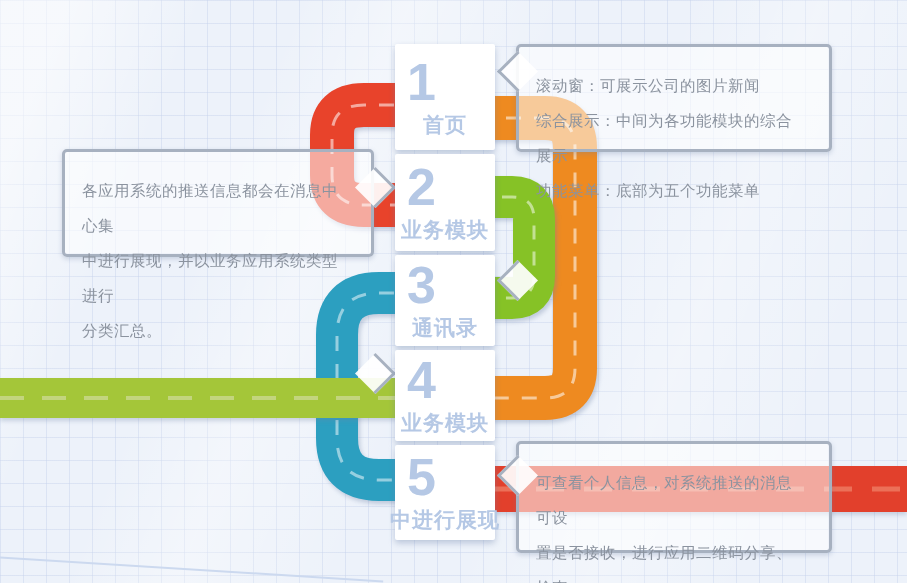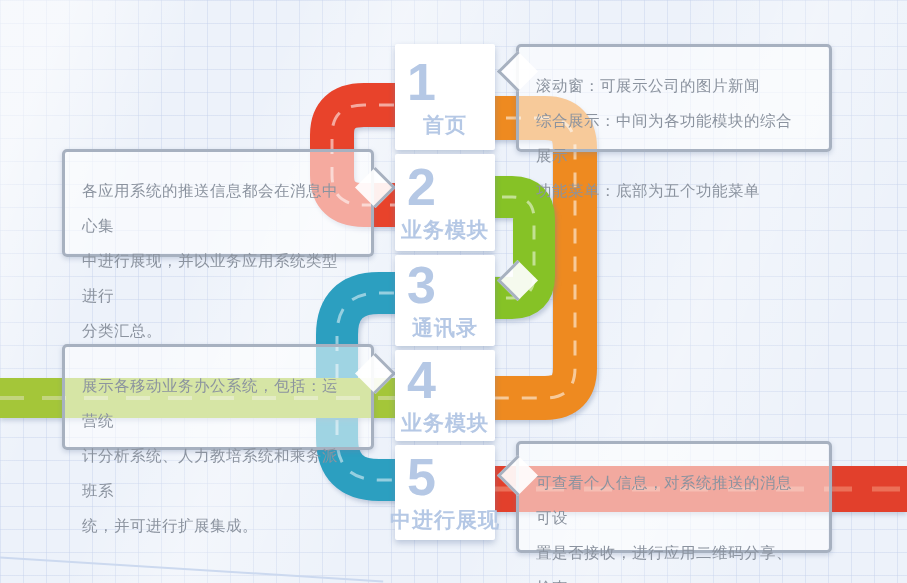--- a/index.html
+++ b/index.html
@@ -128,11 +128,6 @@
 
   <div class="tail point-left" style="left:503px;top:266px;"></div>
 
-  <div class="callout" style="left:62px;top:344px;width:312px;height:106px;">
-    <span class="txt">展示各移动业务办公系统，包括：运营统
-计分析系统、人力教培系统和乘务派班系
-统，并可进行扩展集成。</span>
-  </div>
   <div class="tail point-right" style="left:361px;top:359px;"></div>
 
   <div class="callout" style="left:516px;top:441px;width:316px;height:112px;">

